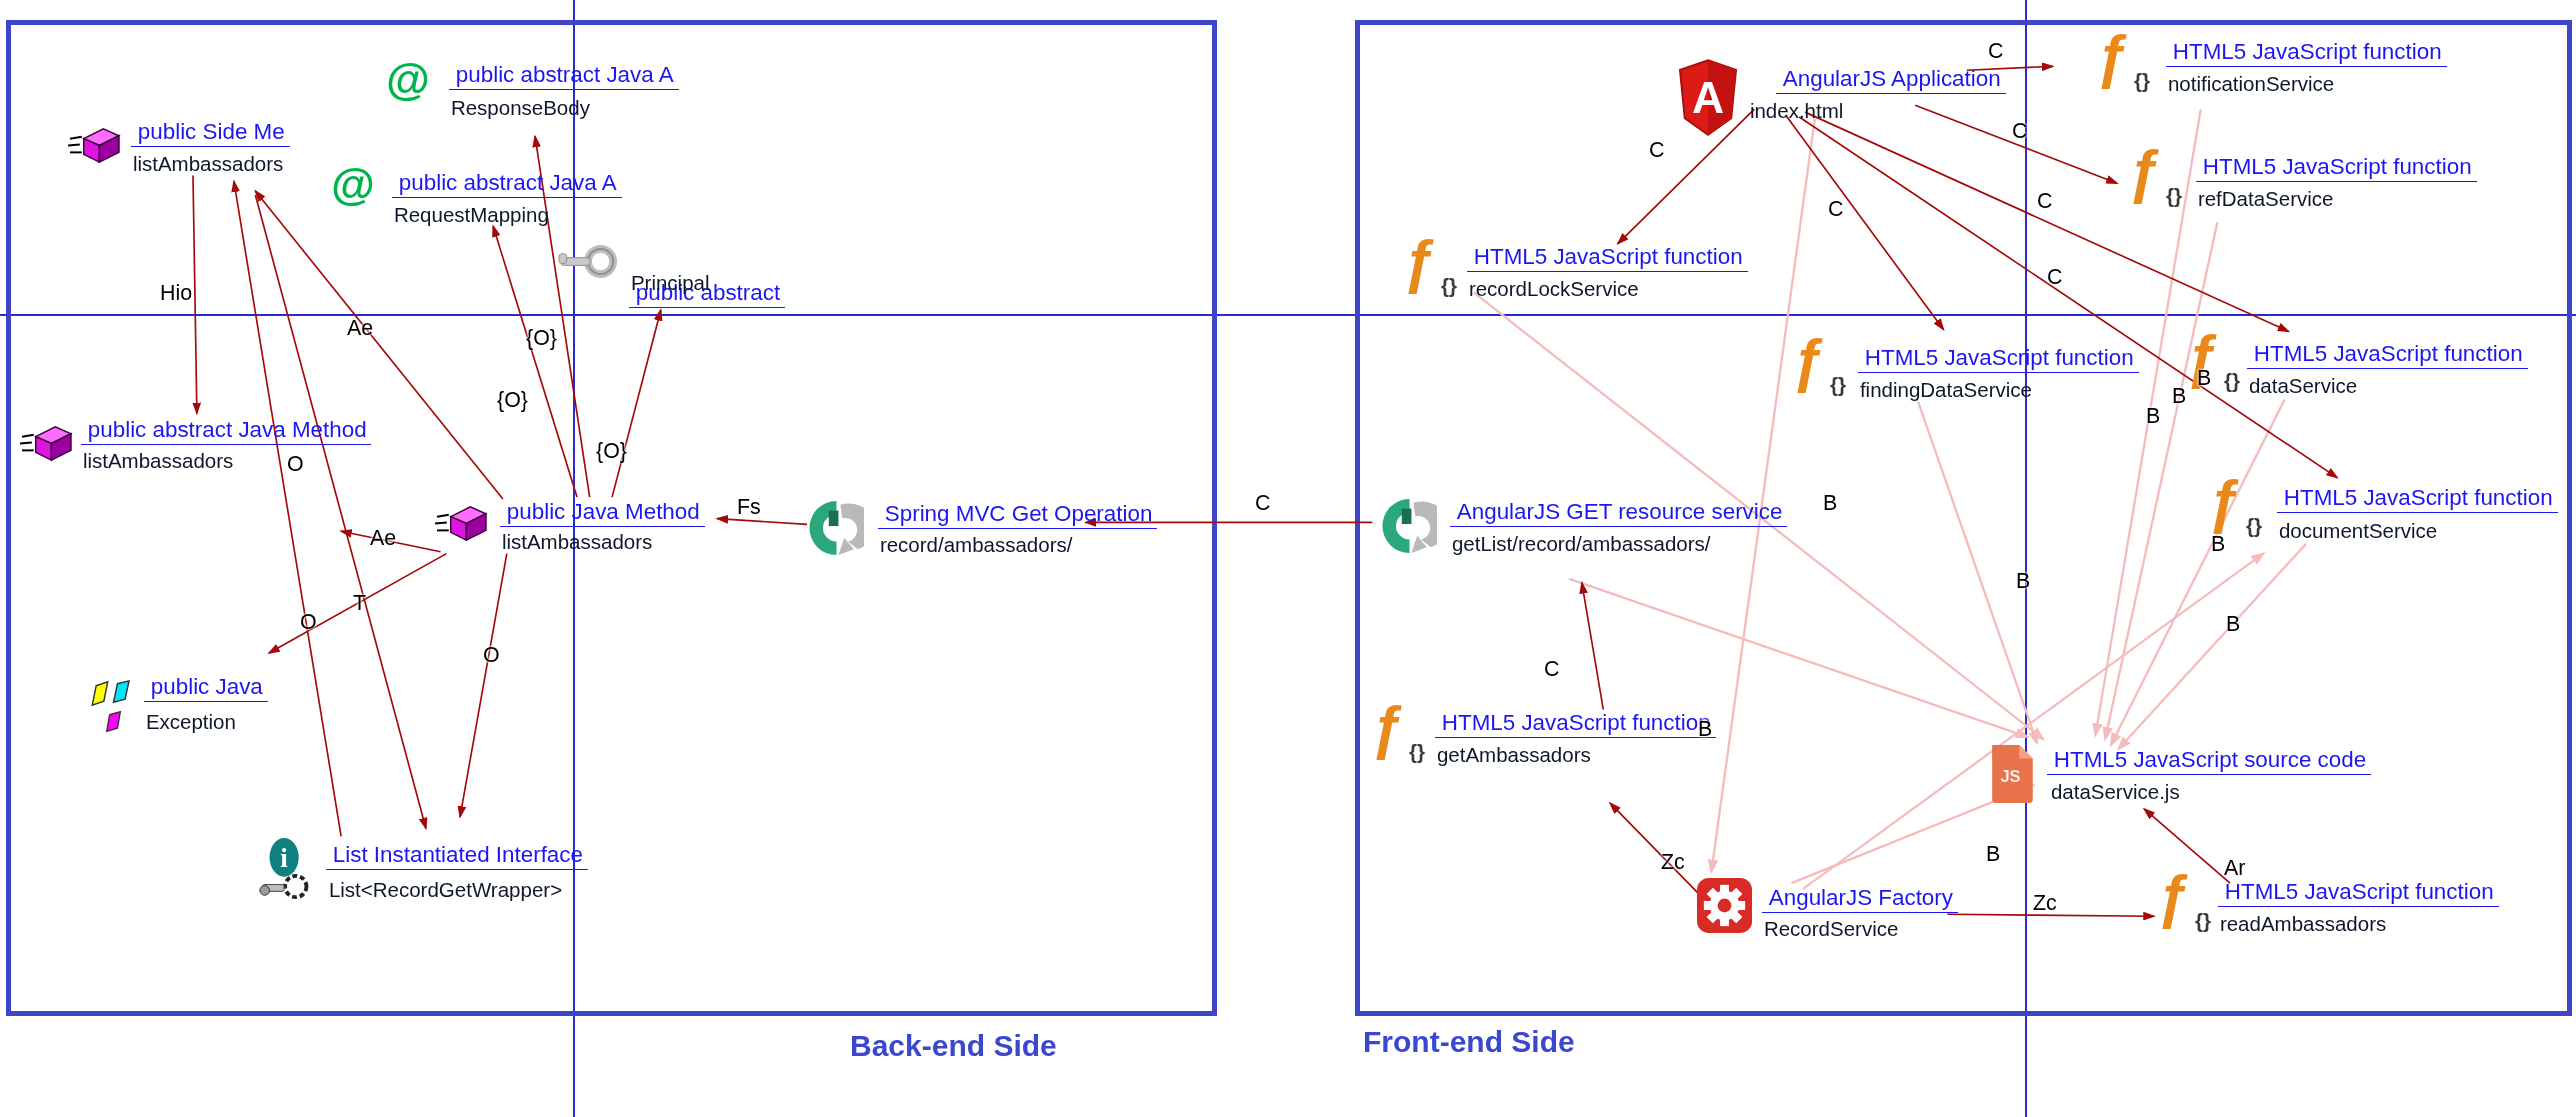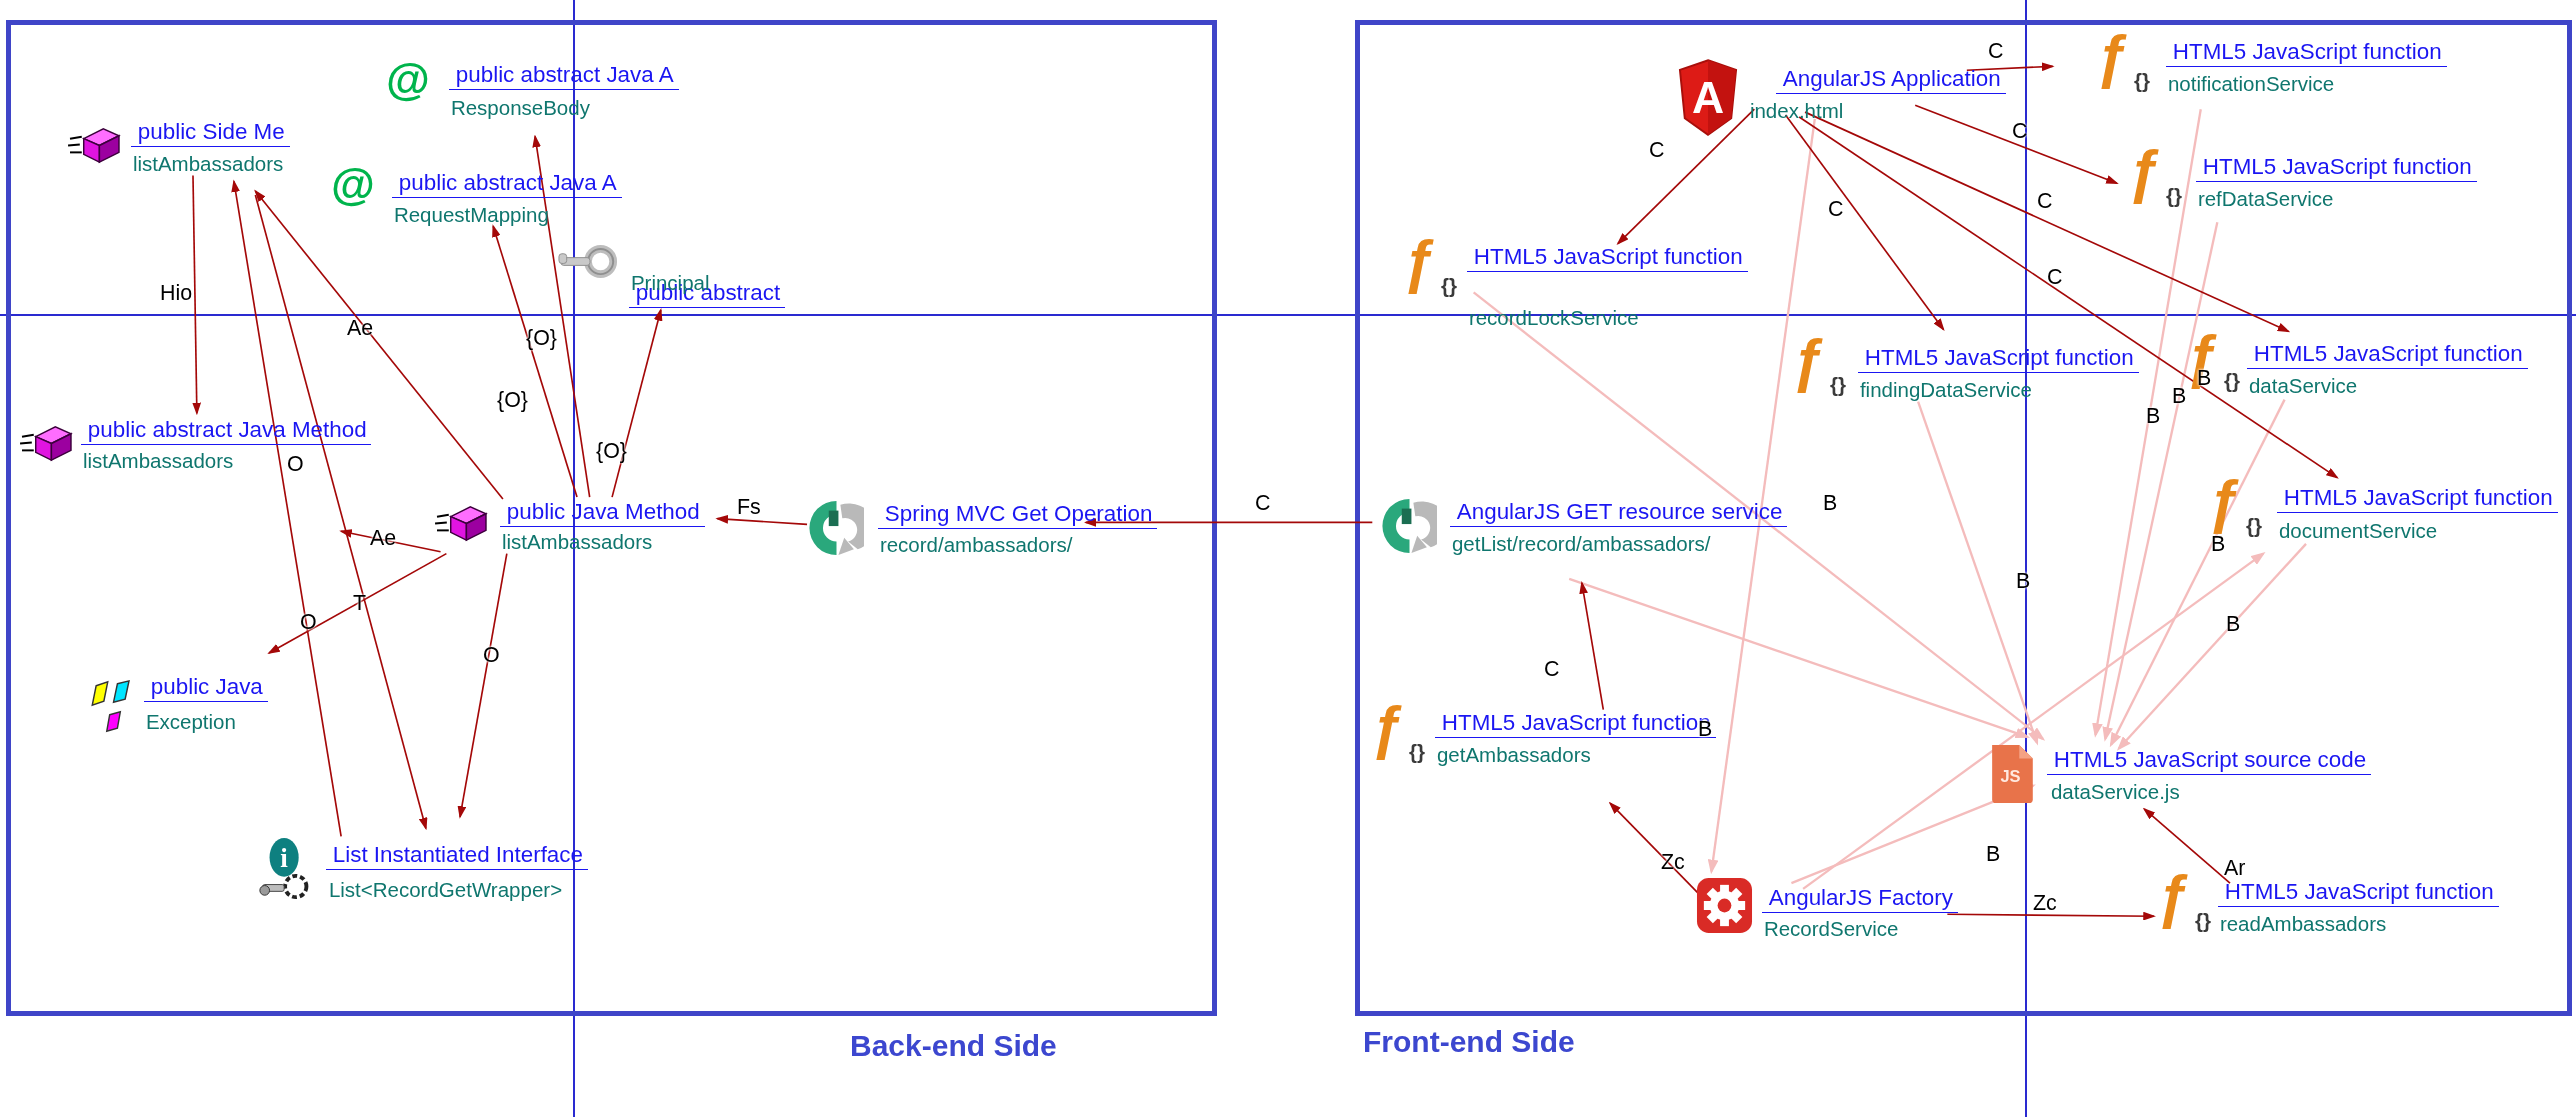--- a/index.html
+++ b/index.html
@@ -11,7 +11,7 @@
   .t{position:absolute;white-space:nowrap;line-height:1.15;}
   .node-title{color:#1b16f2;font-size:22.4px;border-bottom:1.9px solid #1b16f2;
               padding:0 4.9px 1px 6.8px;cursor:pointer;}
-  .node-sub{color:#0f766e;font-size:20.5px;padding-left:1.9px;}
+  .node-sub{color:#0f172a;font-size:20.5px;padding-left:1.9px;}
   .edge-label{color:#000;font-size:21.4px;text-shadow:0 0 2.9px #fff,0 0 2.9px #fff;}
   .icon{position:absolute;}
   .linker{position:absolute;background:#14a3e8;color:#fff;display:flex;

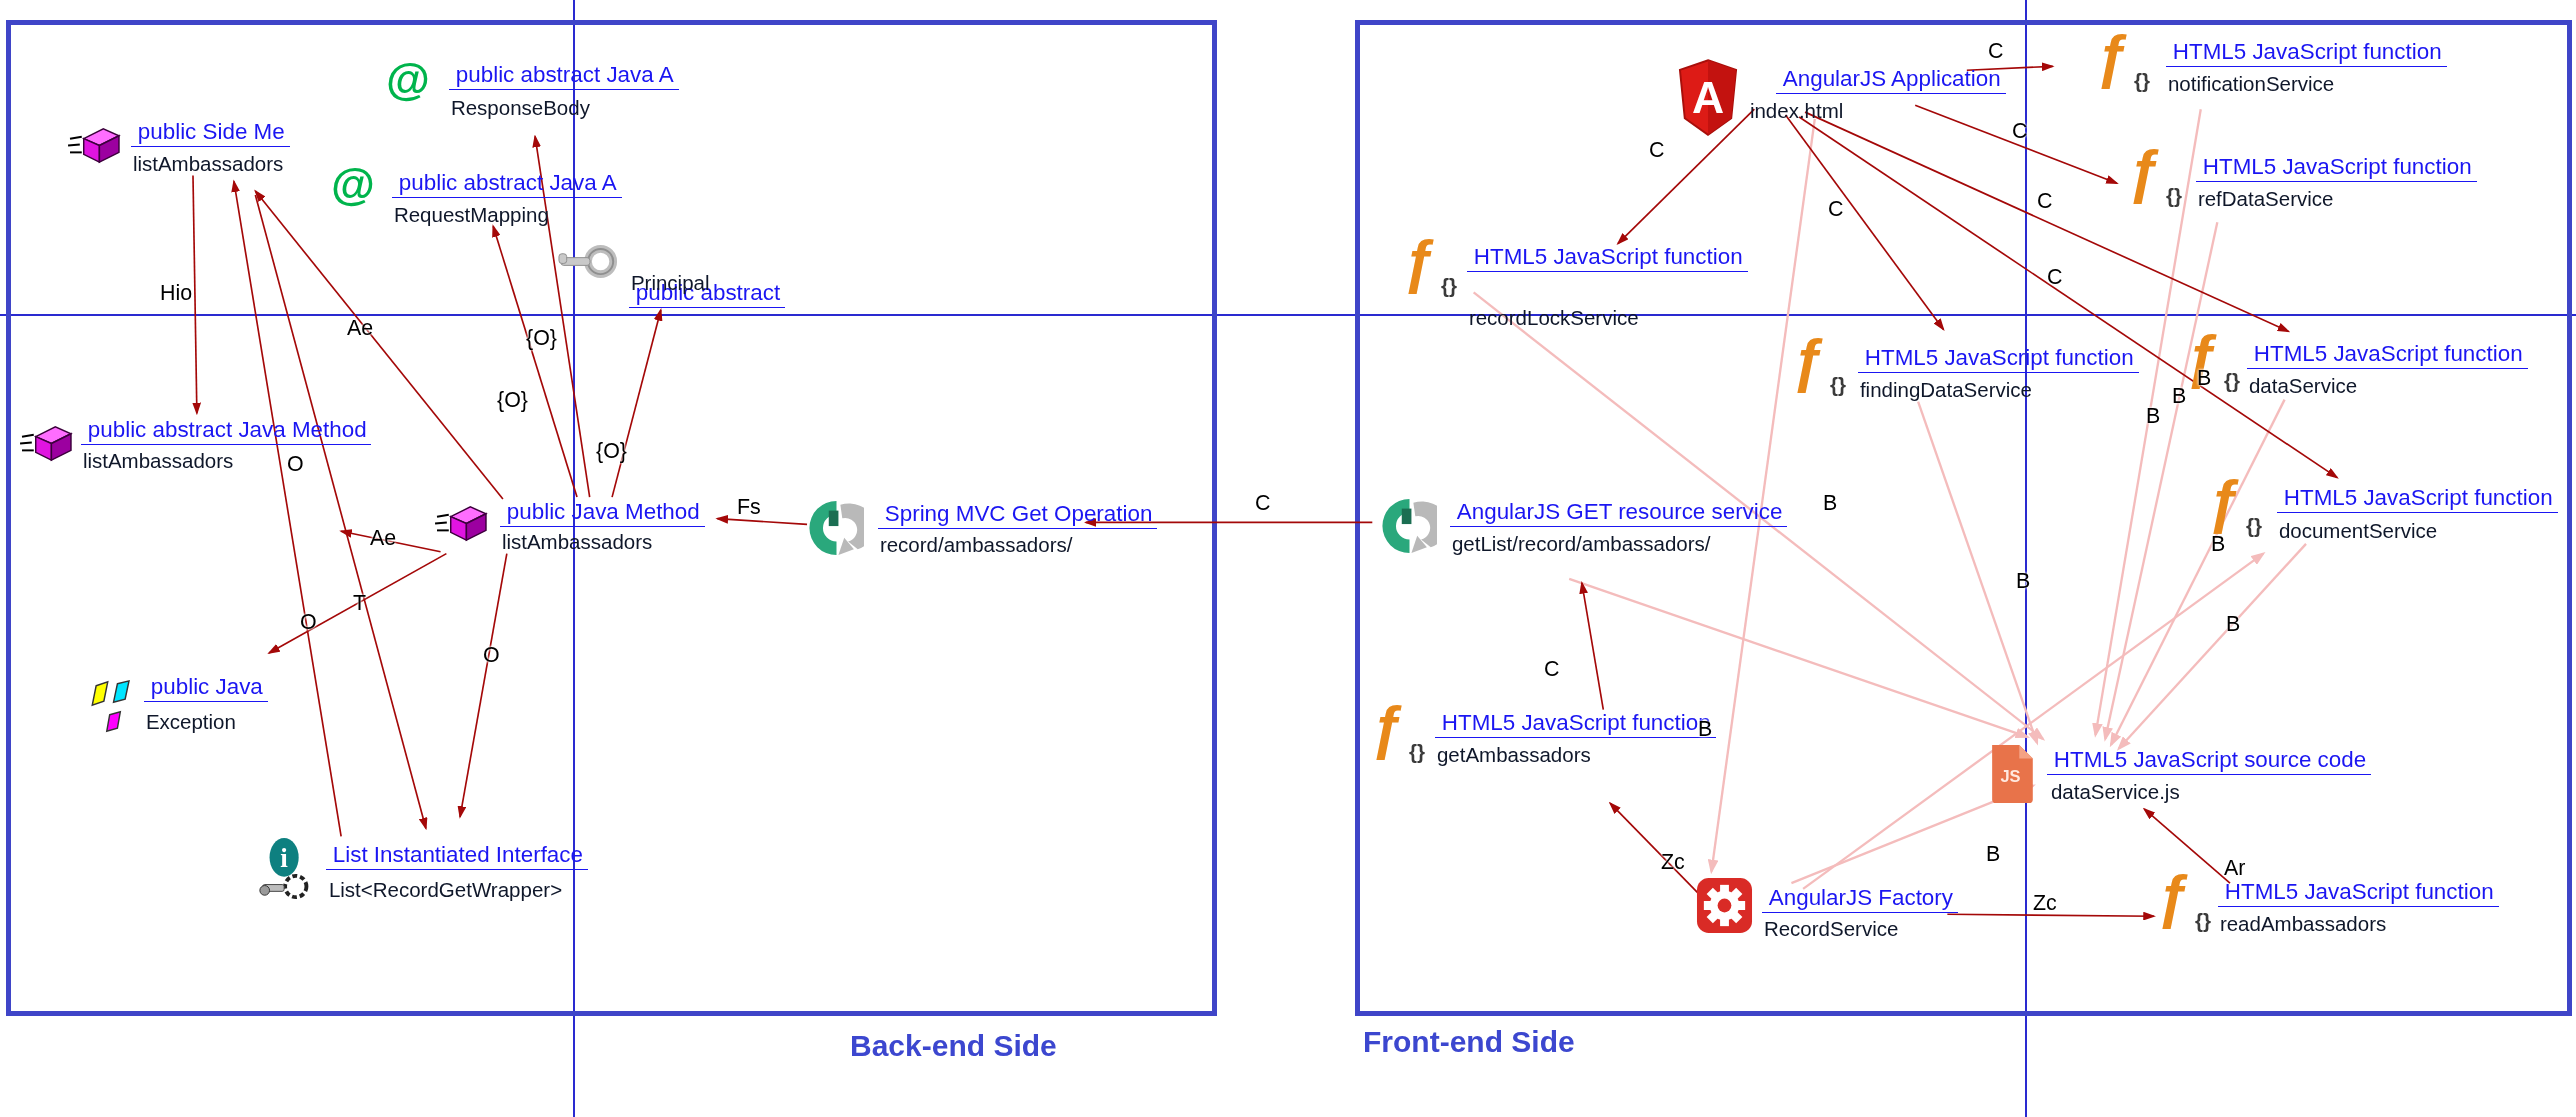--- a/index.html
+++ b/index.html
@@ -189,7 +189,7 @@
         </div>
       </div>
       <div class="t node-title" style="left: 1467px; top: 244px;">HTML5 JavaScript function</div>
-      <div class="t node-sub" style="left: 1467px; top: 277px; margin-top: 29px;">recordLockService</div>
+      <div class="t node-sub" style="left: 1467px; top: 277px;">recordLockService</div>
       <div class="icon" style="left: 1791px; top: 339px;">
         <div class="fjs">
           <span class="f">ƒ</span>

